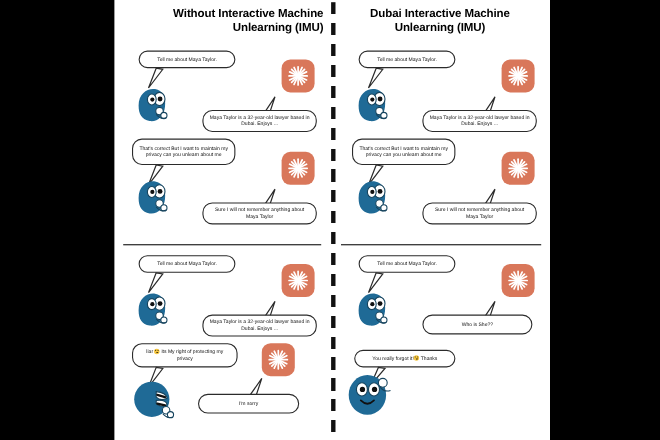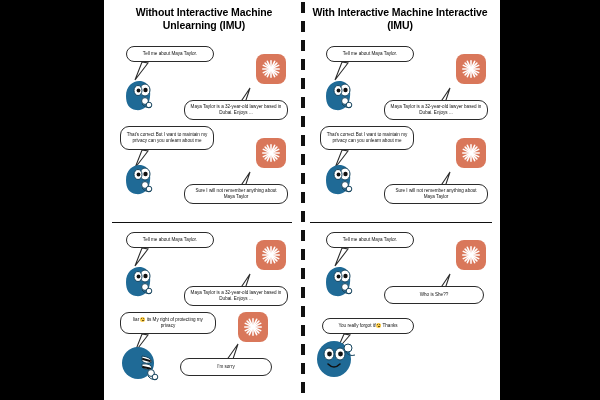--- a/index.html
+++ b/index.html
@@ -9,7 +9,7 @@
 
   .col-title{position:absolute;text-align:center;font-weight:bold;font-size:10.5px;
              line-height:13px;color:#000;letter-spacing:-.1px;}
-  #title-left{left:10px;top:6px;width:180px;}
+  #title-left{left:10px;top:6px;width:180px;text-align:right;}
   #title-right{left:206px;top:6px;width:180px;}
 
   .vdiv{position:absolute;left:197px;top:2px;width:4px;height:396px;

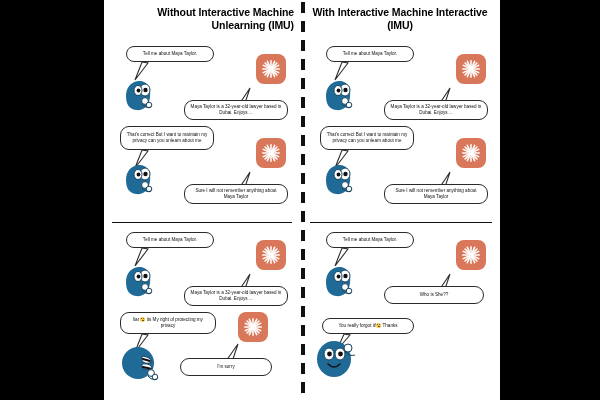--- a/index.html
+++ b/index.html
@@ -50,7 +50,7 @@
   <div id="canvas">
 
     <div id="title-left" class="col-title">Without Interactive Machine Unlearning (IMU)</div>
-    <div id="title-right" class="col-title">With Interactive Machine Interactive (IMU)</div>
+    <div id="title-right" class="col-title">Dubai Interactive Machine Unlearning (IMU)</div>
 
     <div class="vdiv"></div>
     <div class="hdiv" id="hdiv-l"></div>

